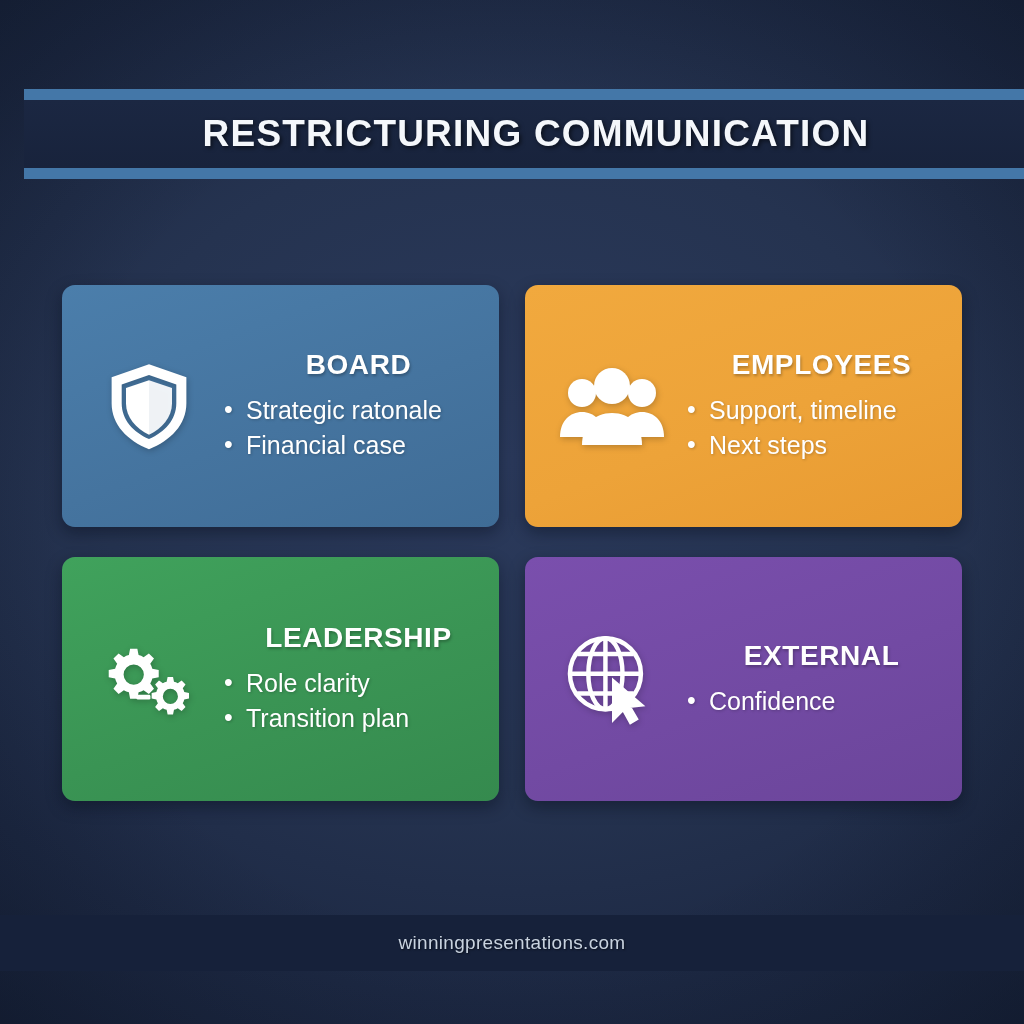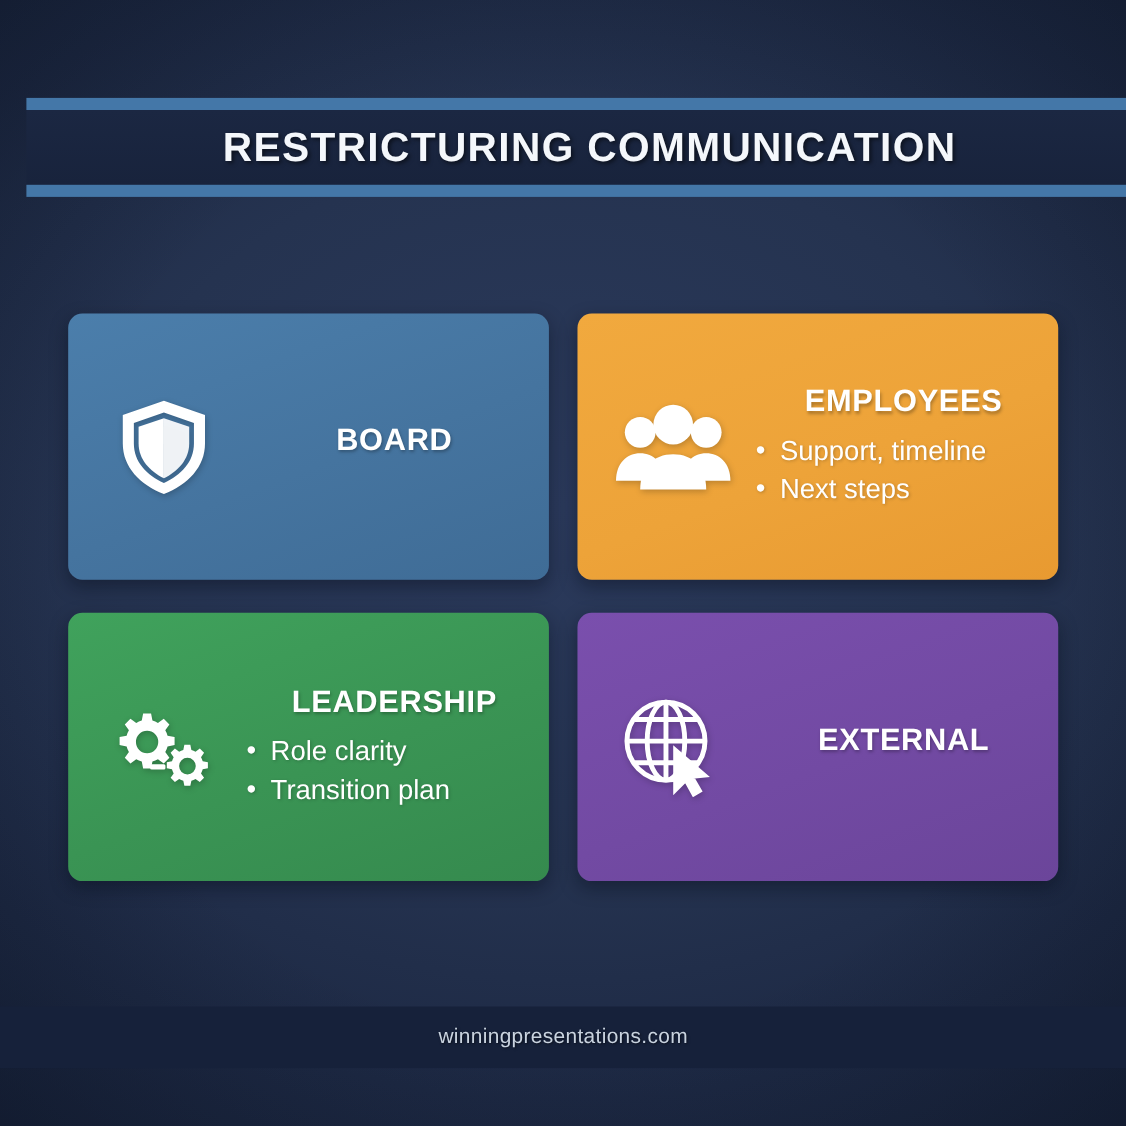--- a/index.html
+++ b/index.html
@@ -187,6 +187,10 @@
       </div>
       <div class="card-body">
         <div class="card-title">BOARD</div>
+        <ul class="bullets">
+          <li>Strategic ratonale</li>
+          <li>Financial case</li>
+        </ul>
       </div>
     </div>
 

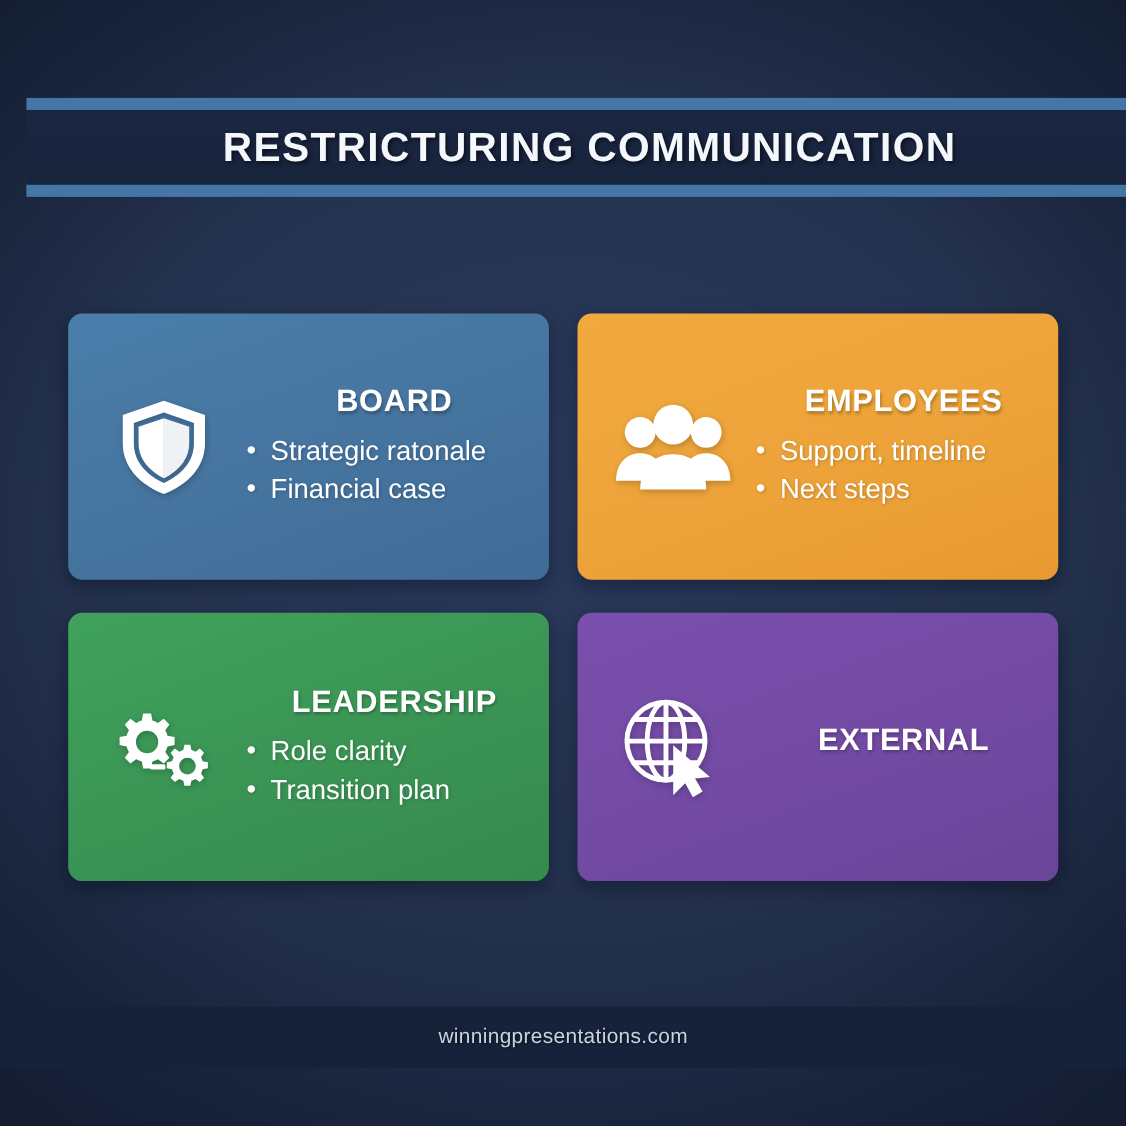--- a/index.html
+++ b/index.html
@@ -254,6 +254,7 @@
       <div class="card-body">
         <div class="card-title">EXTERNAL</div>
         <ul class="bullets">
+          <li>Confidence</li>
         </ul>
       </div>
     </div>

